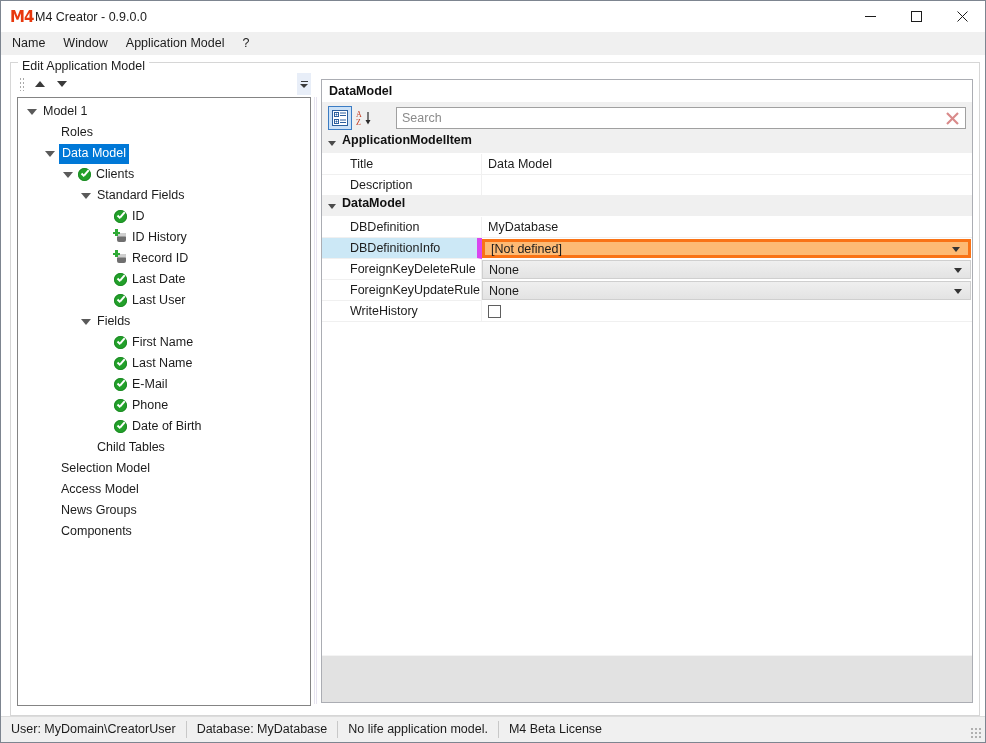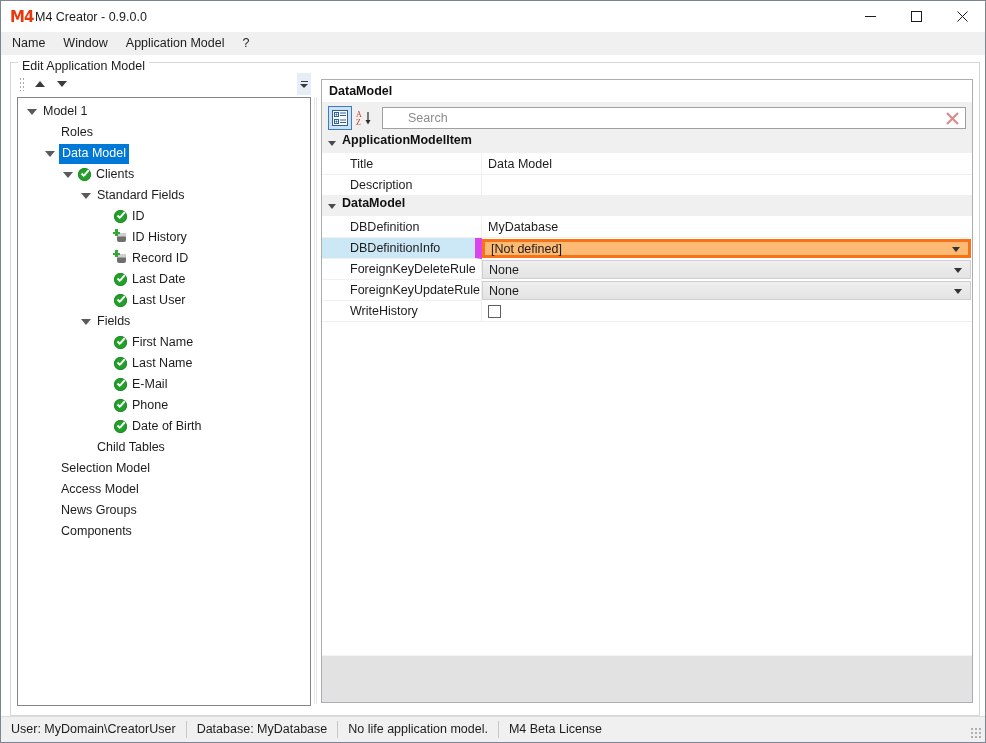--- a/index.html
+++ b/index.html
@@ -126,8 +126,8 @@
   .pt-btn{width:24px;height:24px;display:flex;align-items:center;justify-content:center;}
   .pt-btn.active{background:#cde2f7;border:1px solid #3b7cc4;box-sizing:border-box;}
   .searchwrap{
-    flex:1;height:22px;margin-left:6px;background:#ffffff;border:1px solid #a0a0a0;
-    display:flex;align-items:center;position:relative;box-sizing:border-box;padding-left:20px;
+    flex:1;height:22px;margin-left:20px;background:#ffffff;border:1px solid #a0a0a0;
+    display:flex;align-items:center;position:relative;box-sizing:border-box;
   }
   .searchinput{
     border:0;outline:0;flex:1;height:18px;font-size:12.5px;color:#9a9a9a;

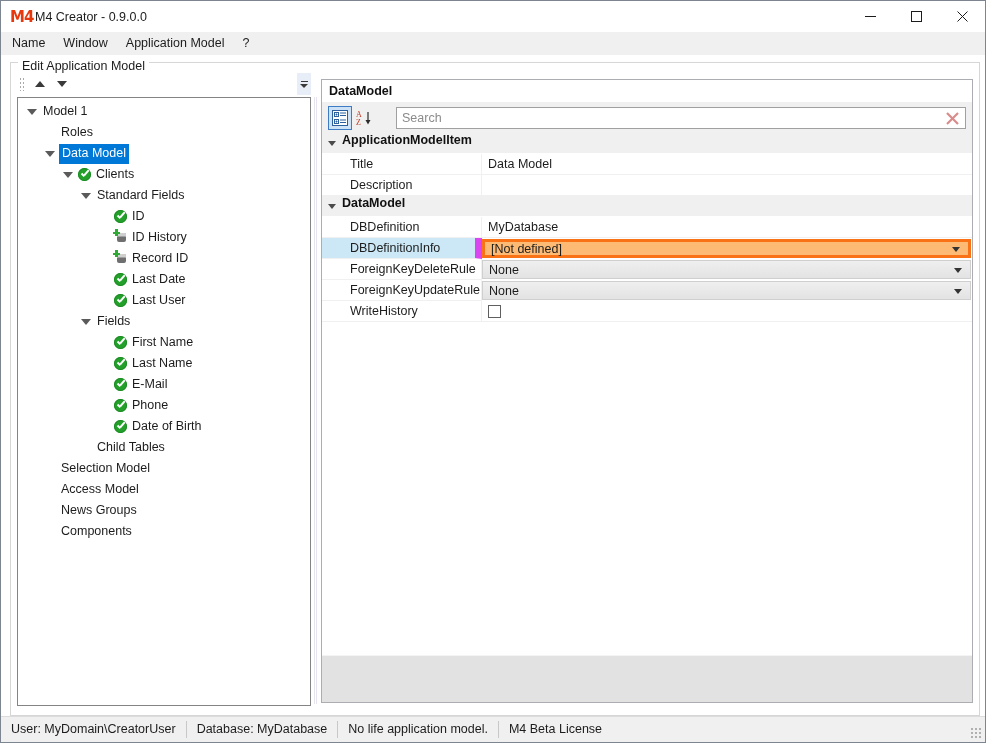--- a/index.html
+++ b/index.html
@@ -152,7 +152,7 @@
     padding-left:28px;box-sizing:border-box;font-size:12.5px;color:#1c1c1c;
     border-right:1px solid #f0f0f0;border-bottom:1px solid #f0f0f0;background:#ffffff;
   }
-  .pname.selected{background:#cce8f6;border-right:7px solid #d946ef;}
+  .pname.selected{background:#cce8f6;border-right:5px solid #d946ef;}
   .pval{
     flex:1;display:flex;align-items:center;padding-left:6px;box-sizing:border-box;
     font-size:12.5px;color:#1c1c1c;border-bottom:1px solid #f0f0f0;background:#ffffff;

